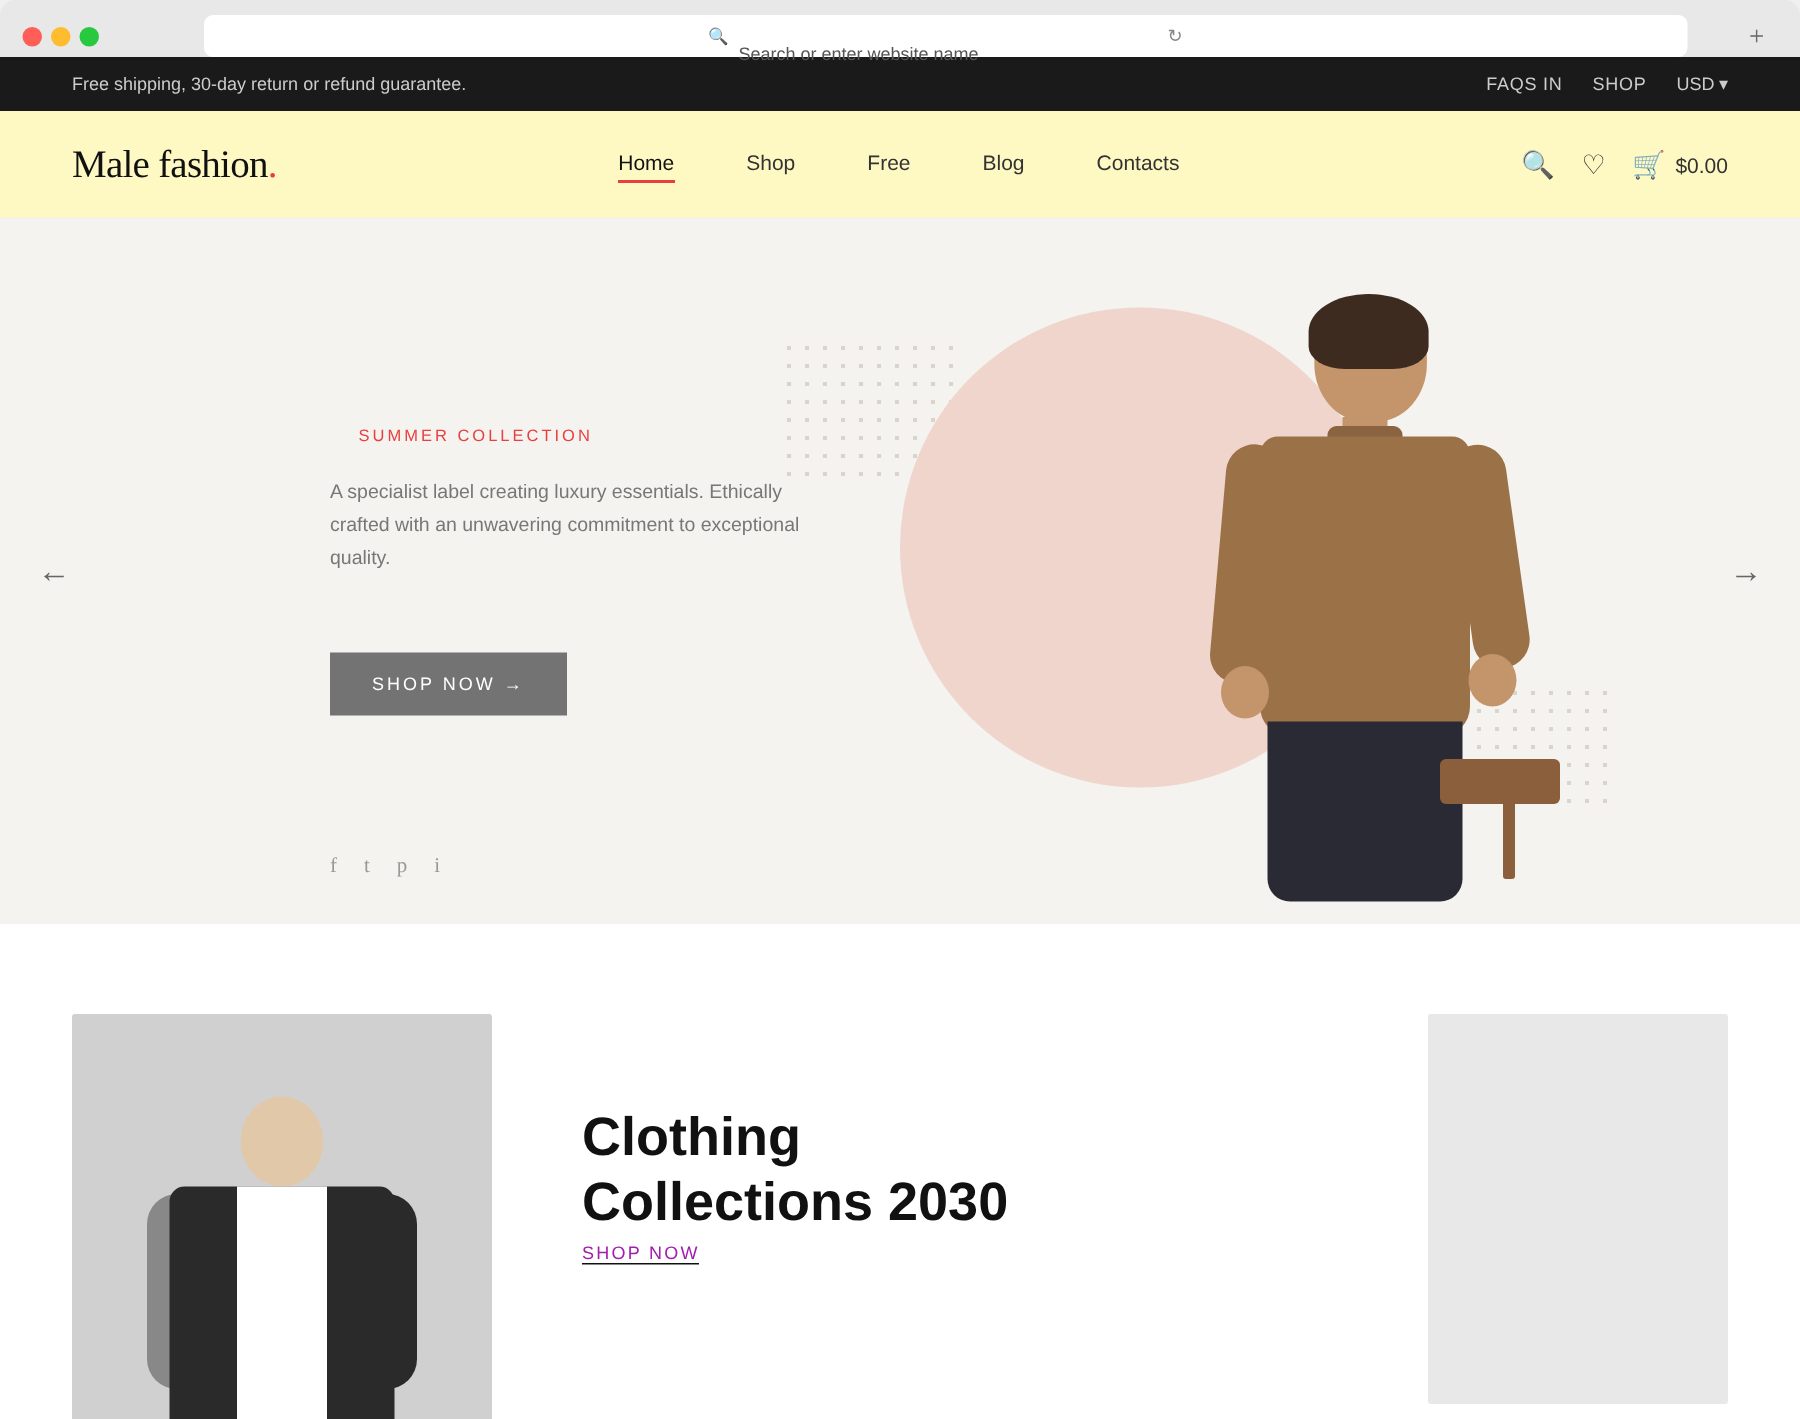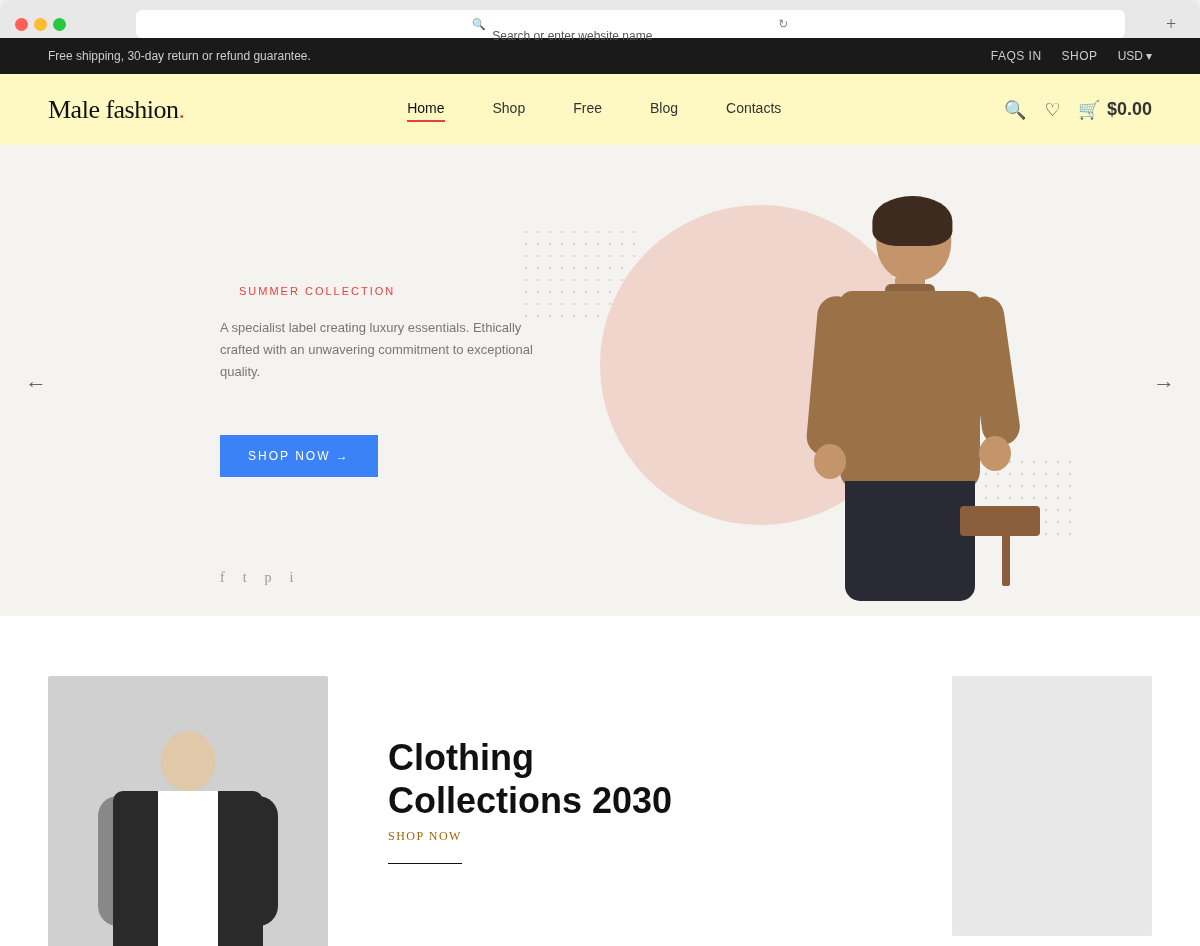--- a/index.html
+++ b/index.html
@@ -111,7 +111,7 @@
     .header-icons { display: flex; align-items: center; gap: 18px; }
     .header-icon { cursor: pointer; color: #333; font-size: 18px; line-height: 1; }
     .cart-icon-wrap { display: flex; align-items: center; gap: 6px; cursor: pointer; }
-    .cart-price { font-size: 18px; color: #333; font-family: -apple-system, sans-serif; font-weight: bold; }
+    .cart-price { font-size: 14px; color: #333; font-family: -apple-system, sans-serif; }
 
     
     .hero {

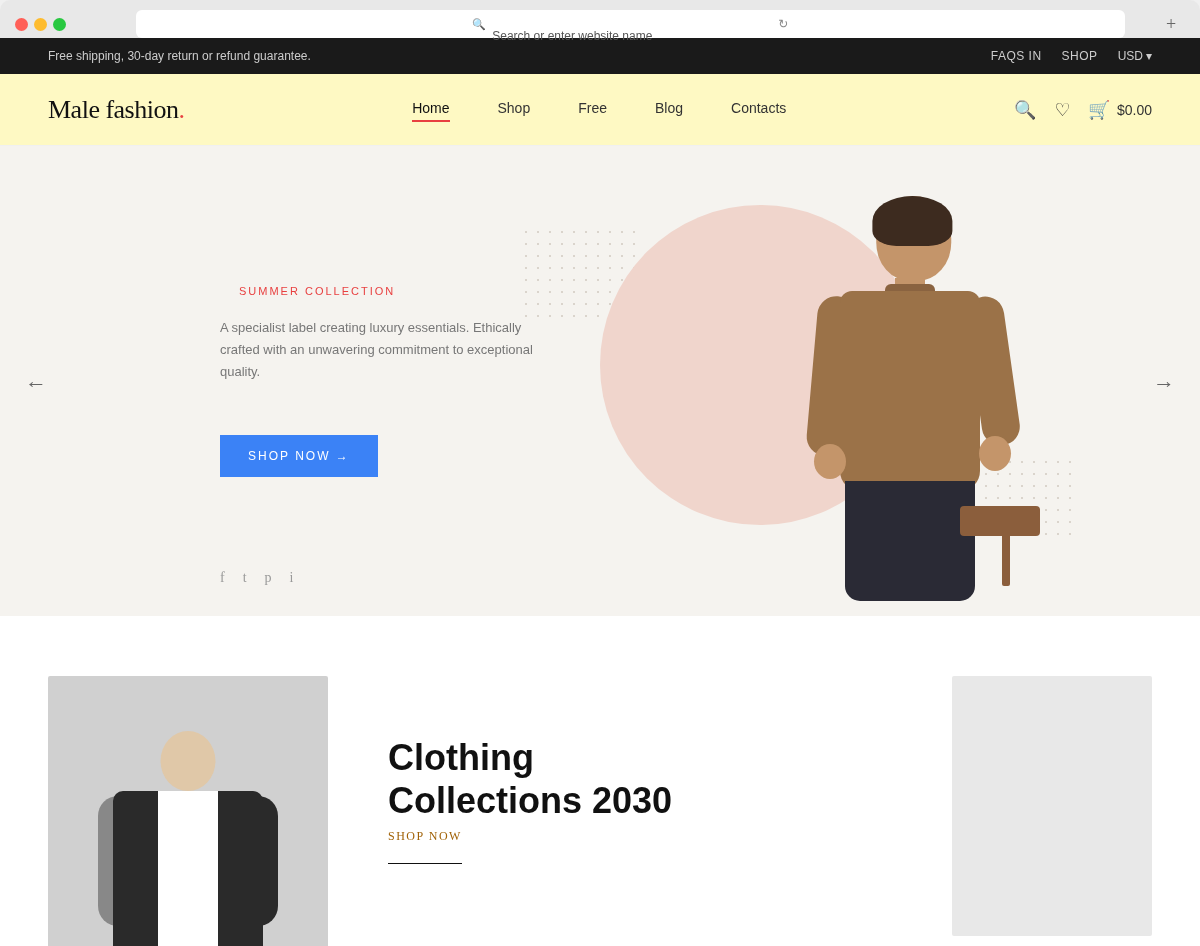--- a/index.html
+++ b/index.html
@@ -154,7 +154,7 @@
       font-family: -apple-system, sans-serif;
     }
     .shop-now-btn {
-      background: #3b82f6;
+      background: #737373;
       color: white;
       border: none;
       padding: 14px 28px;

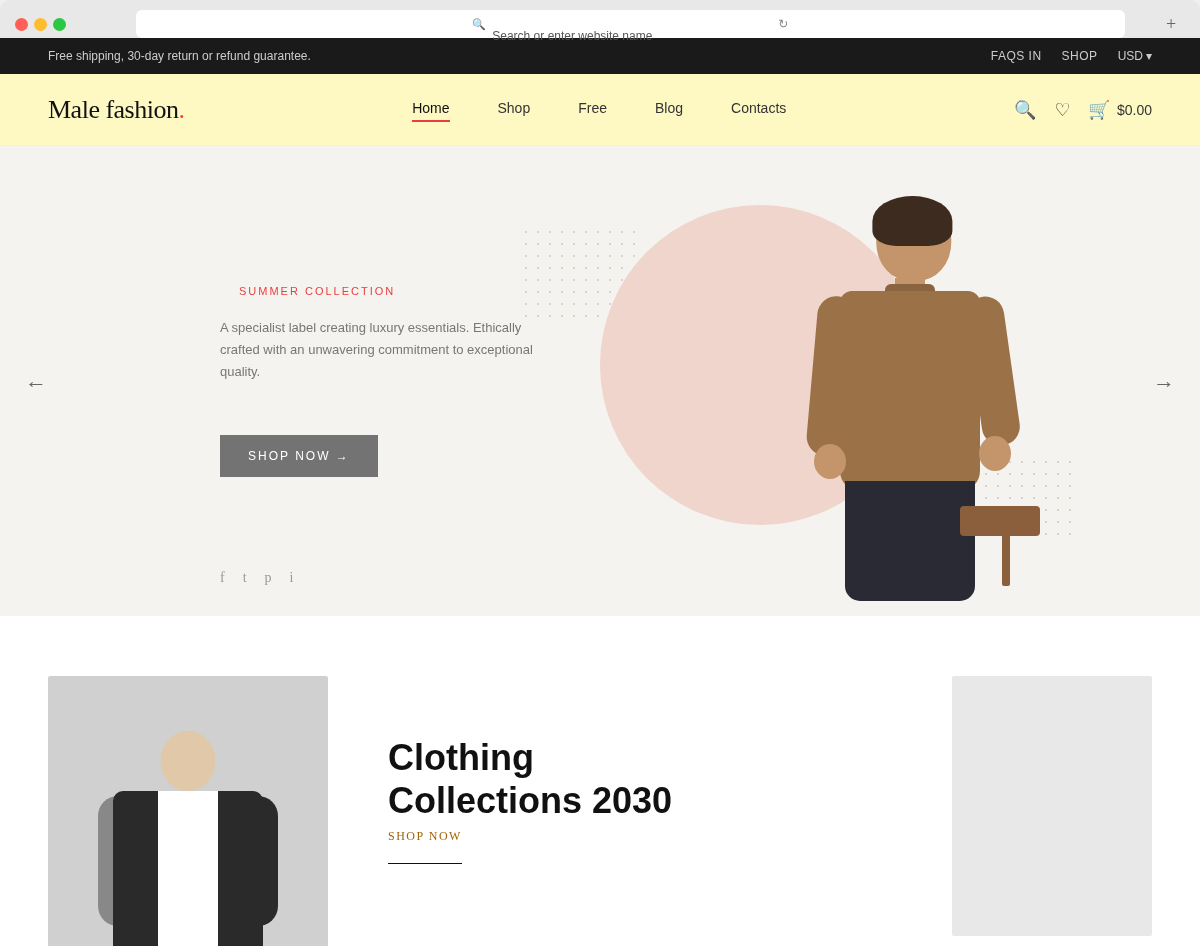--- a/index.html
+++ b/index.html
@@ -399,12 +399,12 @@
       font-size: 12px;
       letter-spacing: 1.5px;
       text-transform: uppercase;
-      color: #a16207;
+      color: #a21caf;
       text-decoration: none;
       border-bottom: 1.5px solid #111;
-      padding-bottom: 20px;
+      padding-bottom: 0;
       cursor: pointer;
-      font-family: Liberation Serif, serif;
+      font-family: Liberation Sans, sans-serif;
     }
     .collection-image {
       width: 280px;

